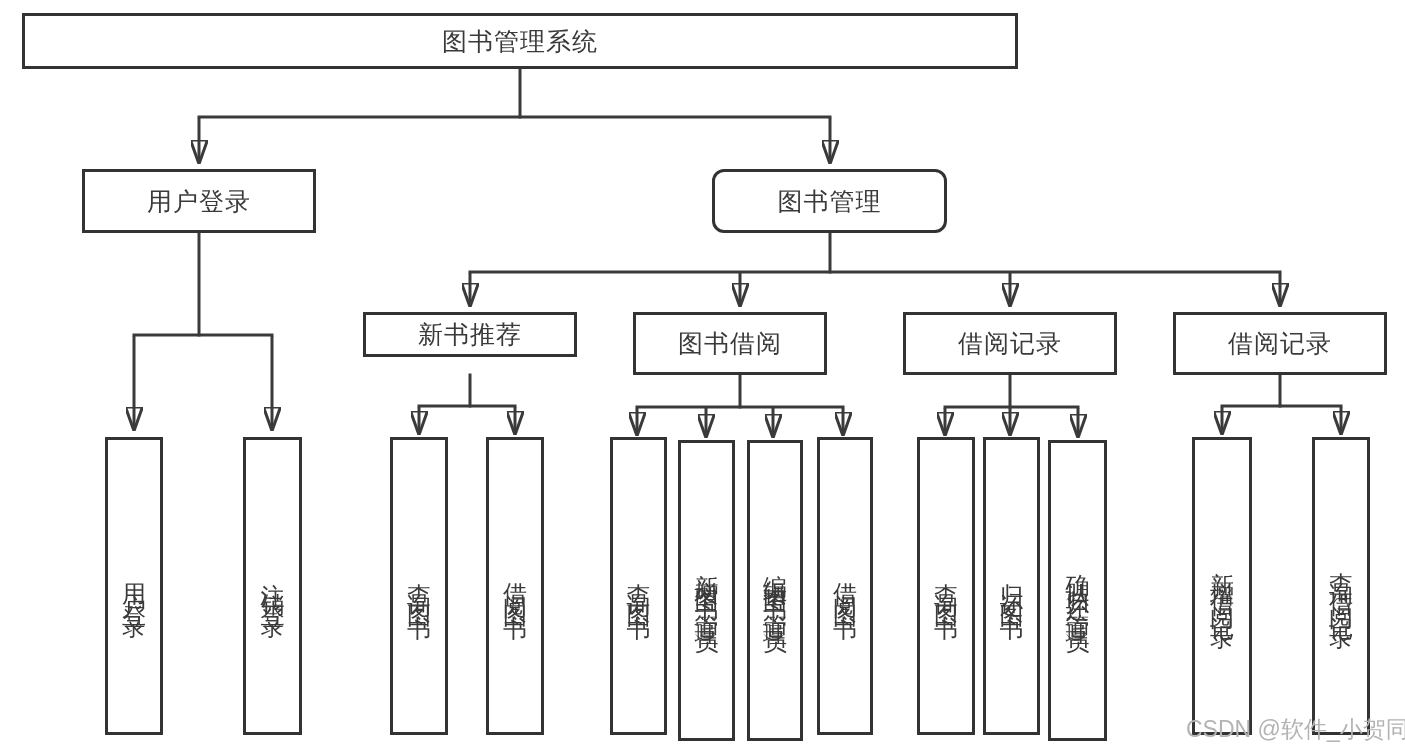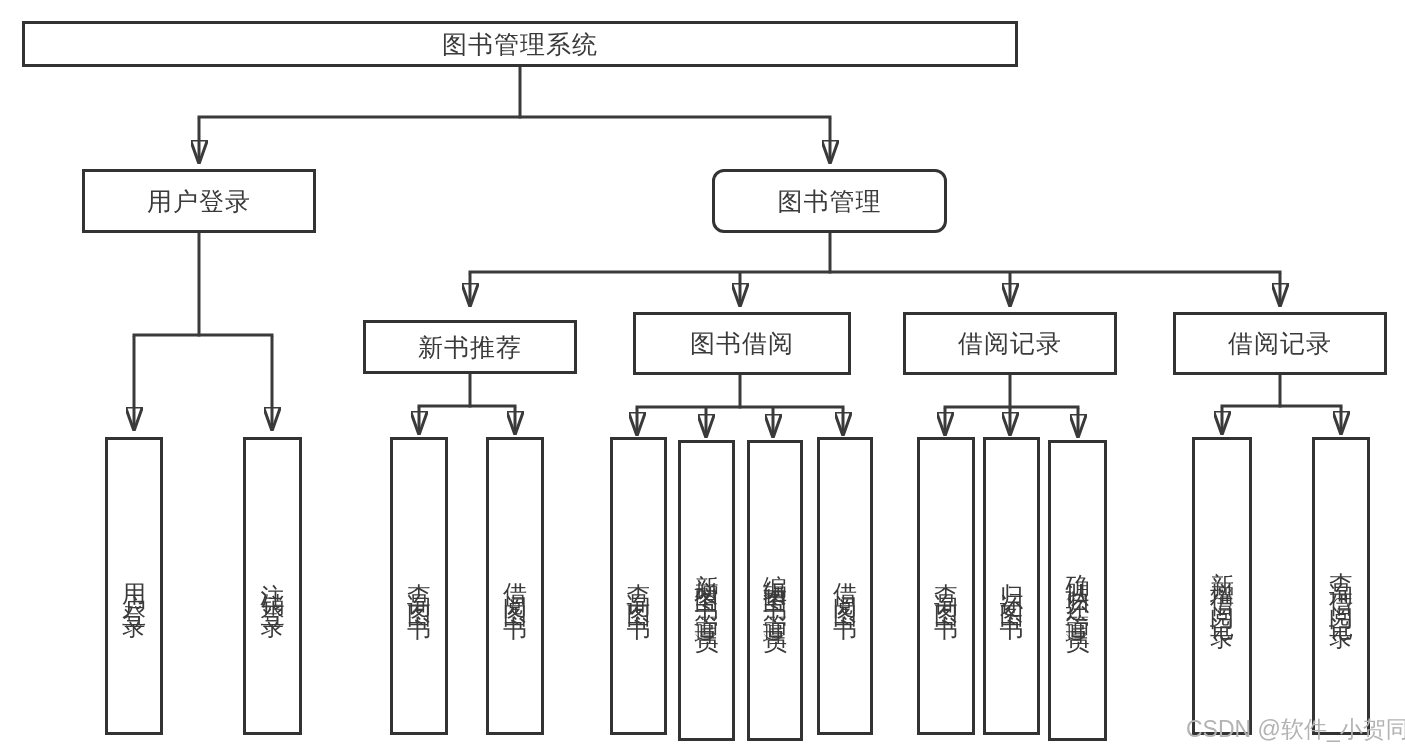--- a/index.html
+++ b/index.html
@@ -98,7 +98,7 @@
     <path class="arrow" d="M1341,407 V434"></path>
   </svg>
 
-  <div class="node hnode" style="left:22px;top:13px;width:996px;height:46px;margin-top:8px;">
+  <div class="node hnode" style="left:22px;top:13px;width:996px;height:56px;">
     <span class="lbl">图书管理系统</span>
   </div>
 

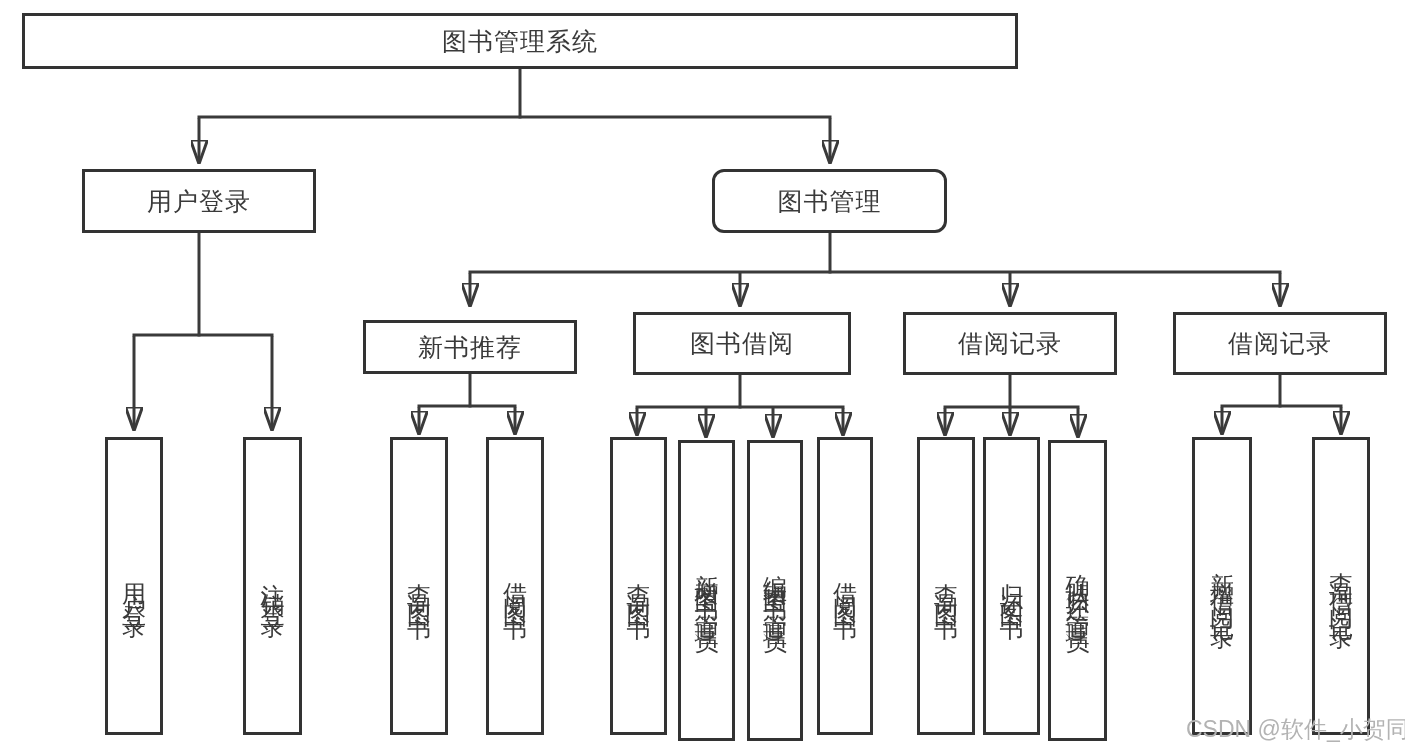--- a/index.html
+++ b/index.html
@@ -109,7 +109,7 @@
     <span class="lbl">图书管理</span>
   </div>
 
-  <div class="node hnode" style="left:363px;top:320px;width:214px;height:54px;">
+  <div class="node hnode" style="left:363px;top:312px;width:214px;height:45px;">
     <span class="lbl">新书推荐</span>
   </div>
   <div class="node hnode" style="left:633px;top:312px;width:218px;height:63px;">

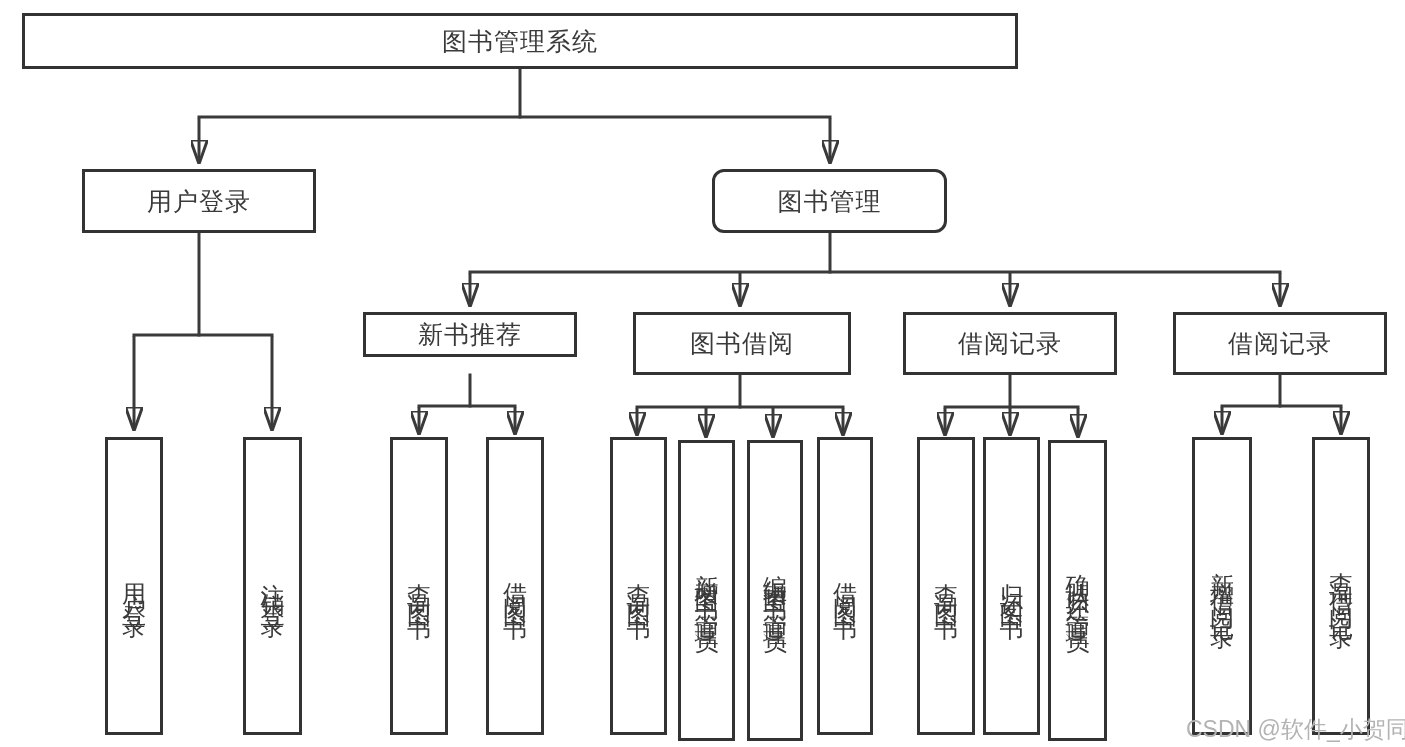--- a/index.html
+++ b/index.html
@@ -112,7 +112,7 @@
   <div class="node hnode" style="left:363px;top:312px;width:214px;height:45px;">
     <span class="lbl">新书推荐</span>
   </div>
-  <div class="node hnode" style="left:633px;top:312px;width:218px;height:63px;">
+  <div class="node hnode" style="left:633px;top:312px;width:194px;height:63px;">
     <span class="lbl">图书借阅</span>
   </div>
   <div class="node hnode" style="left:903px;top:312px;width:214px;height:63px;">

